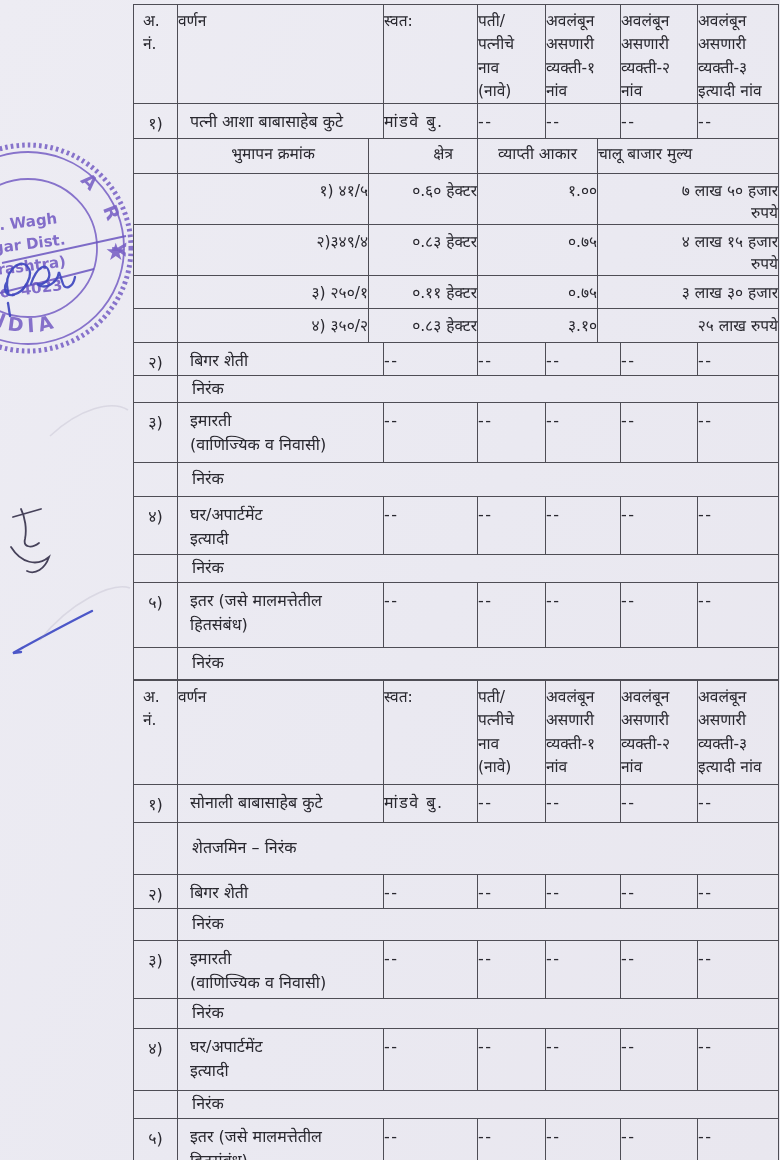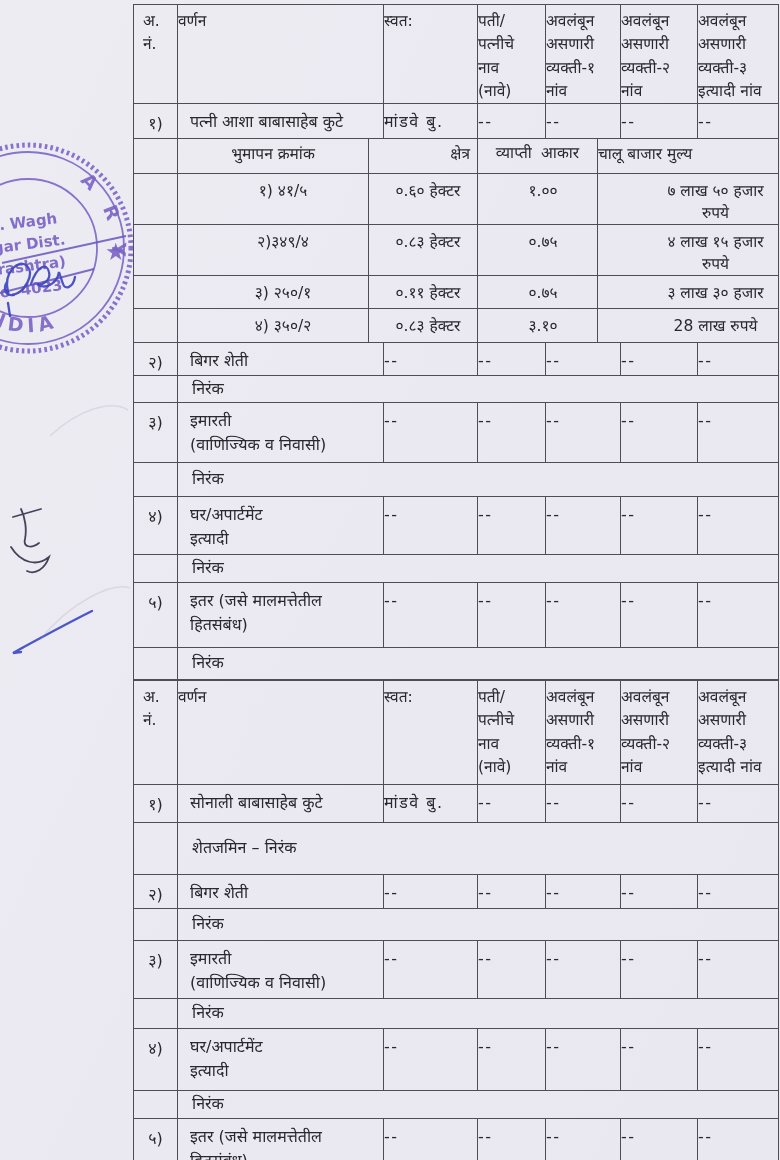--- a/index.html
+++ b/index.html
@@ -28,7 +28,7 @@
   
   .sh{font-size:15.5px;padding-top:4px;}
   .sh0{text-align:center;}
-  .sh1{text-align:right;padding-right:7px;}
+  .sh1{text-align:right;padding-right:24px;}
   .sh2{text-align:center;font-family:Liberation Mono, monospace;}
   .sh3{text-align:left;padding-right:9px;}
   

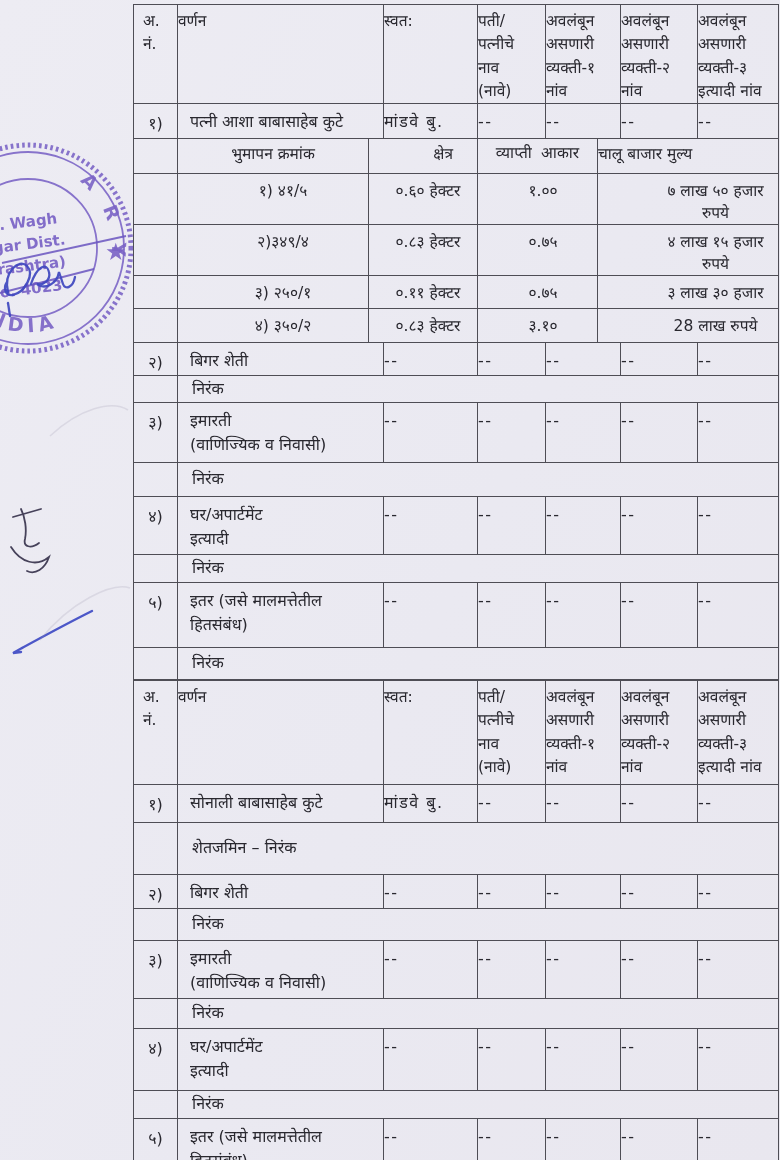--- a/index.html
+++ b/index.html
@@ -29,7 +29,7 @@
   .sh{font-size:15.5px;padding-top:4px;}
   .sh0{text-align:center;}
   .sh1{text-align:right;padding-right:24px;}
-  .sh2{text-align:center;font-family:Liberation Mono, monospace;}
+  .sh2{text-align:center;}
   .sh3{text-align:left;padding-right:9px;}
   
   .sr{font-size:15.5px;padding-top:6px;text-align:center;}

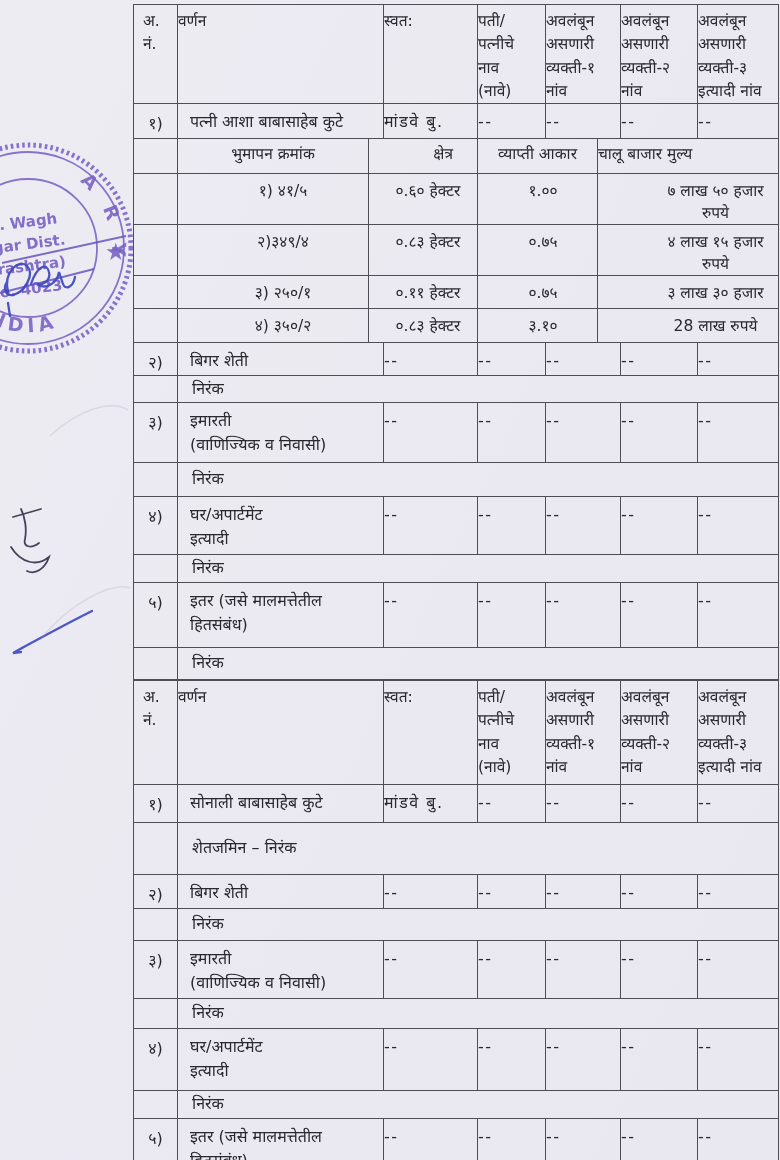--- a/index.html
+++ b/index.html
@@ -32,7 +32,7 @@
   .sh2{text-align:center;}
   .sh3{text-align:left;padding-right:9px;}
   
-  .sr{font-size:15.5px;padding-top:6px;text-align:center;}
+  .sr{font-size:15.5px;padding-top:6px;text-align:right;}
   .sr0{padding-left:20px;}
   .sr1{padding-left:10px;margin-left:40px;}
   .sr2{padding-left:11px;}

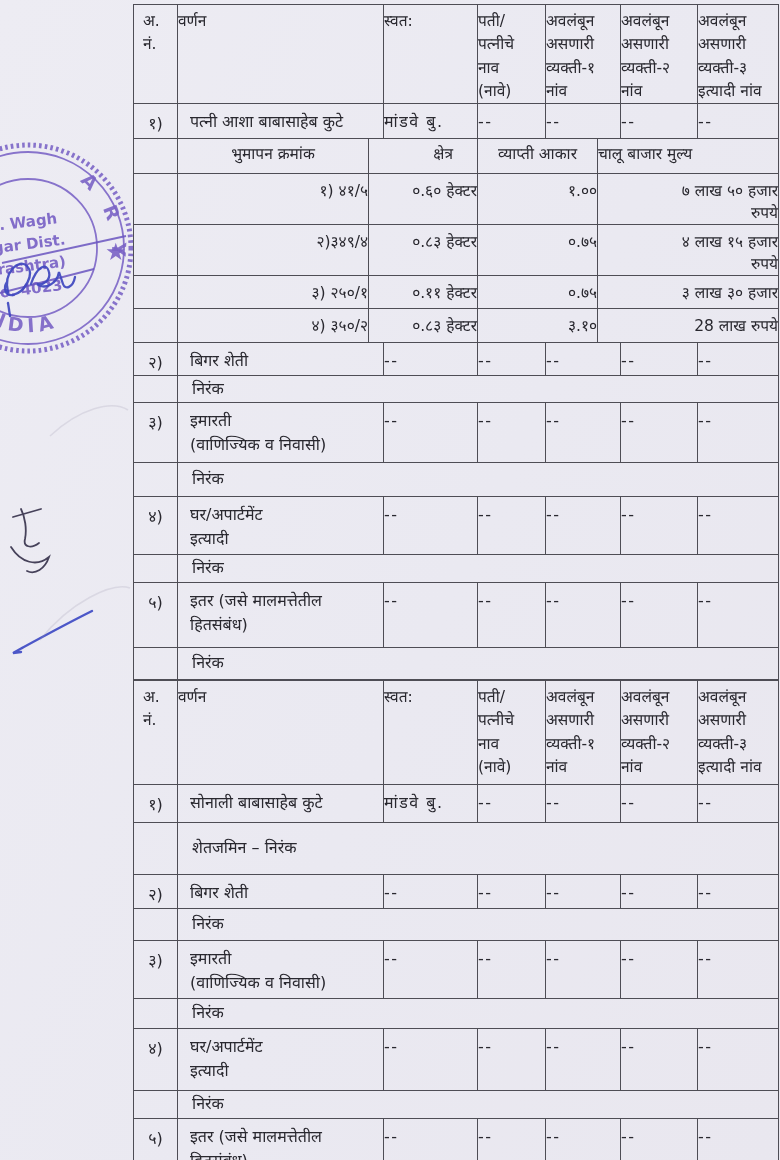--- a/index.html
+++ b/index.html
@@ -159,7 +159,7 @@
             <td colspan="1" class="sr sr0">४) ३५०/२</td>
             <td colspan="2" class="sr sr1">०.८३ हेक्टर</td>
             <td colspan="2" class="sr sr2">३.१०</td>
-            <td colspan="3" class="sr sr3">28 लाख रुपये</td>
+            <td colspan="3" class="sr sr3">२५ लाख रुपये</td>
           </tr>
           <tr style="height: 26px;">
             <td colspan="1" class="num">२)</td>

